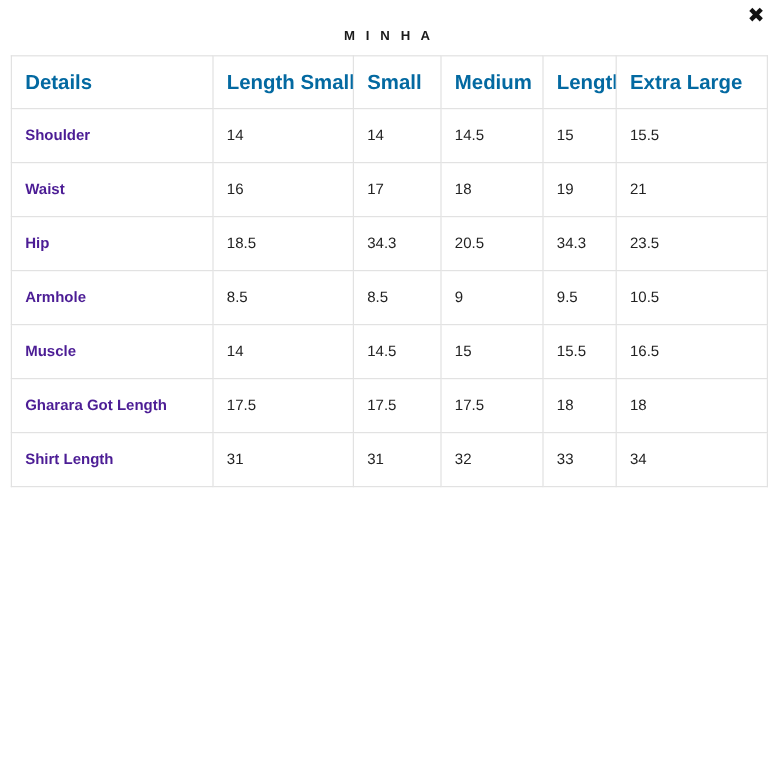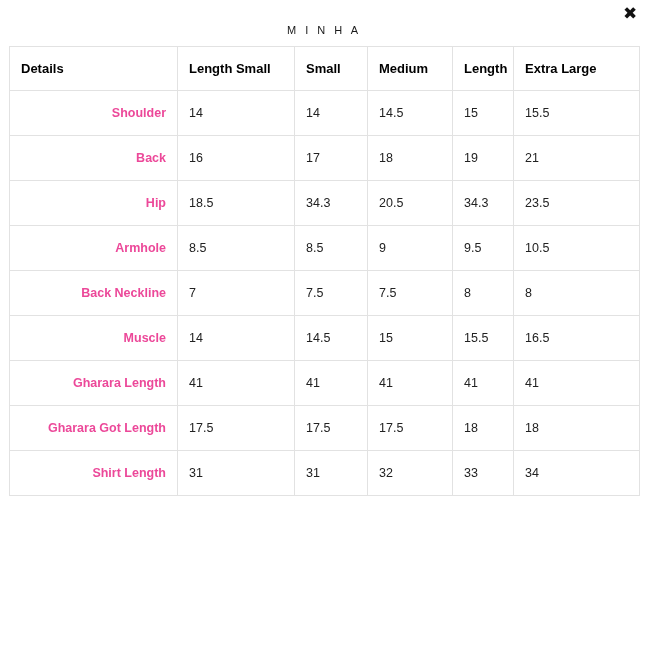--- a/index.html
+++ b/index.html
@@ -34,7 +34,7 @@
   .title {
     text-align: center;
     font-size: 11px;
-    font-weight: normal;
+    font-weight: bold;
     letter-spacing: 3px;
     color: #1a1a1a;
     padding-top: 24px;

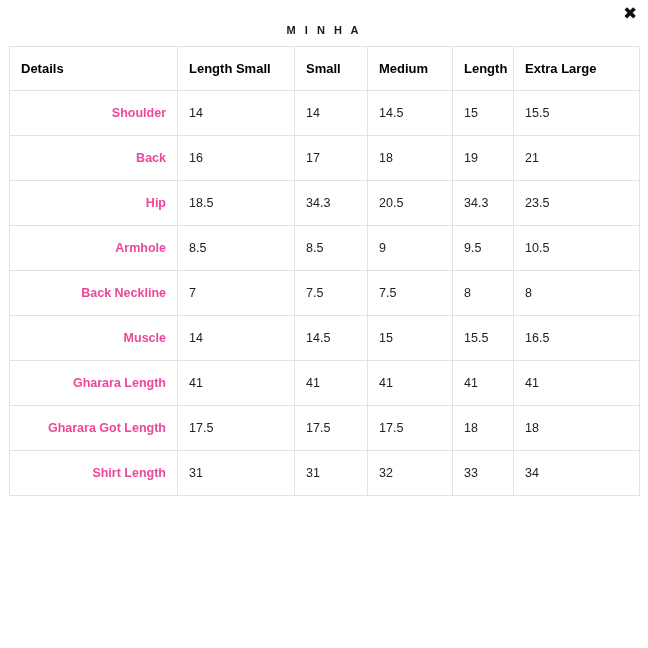--- a/index.html
+++ b/index.html
@@ -64,8 +64,8 @@
   }
   table.size-chart thead th {
     font-weight: bold;
-    font-size: 13px;
-    color: #000000;
+    font-size: 17px;
+    color: #0369a1;
     height: 44px;
   }
   table.size-chart tbody td:first-child {

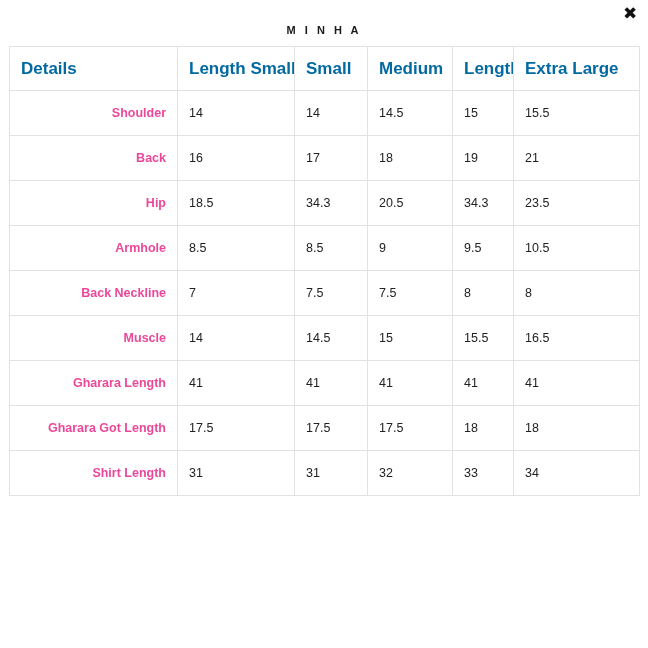--- a/index.html
+++ b/index.html
@@ -70,8 +70,7 @@
   }
   table.size-chart tbody td:first-child {
     font-weight: bold;
-    color: #ec4899;
-    text-align: right;
+    color: #4c1d95;
   }
   table.size-chart tbody td {
     font-weight: normal;

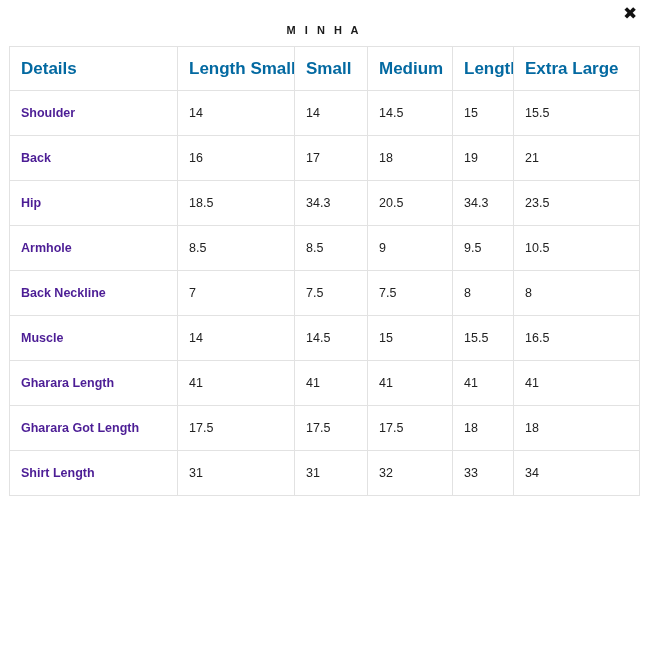--- a/index.html
+++ b/index.html
@@ -120,7 +120,7 @@
         <td>15.5</td>
       </tr>
       <tr>
-        <td>Back</td>
+        <td>Waist</td>
         <td>16</td>
         <td>17</td>
         <td>18</td>

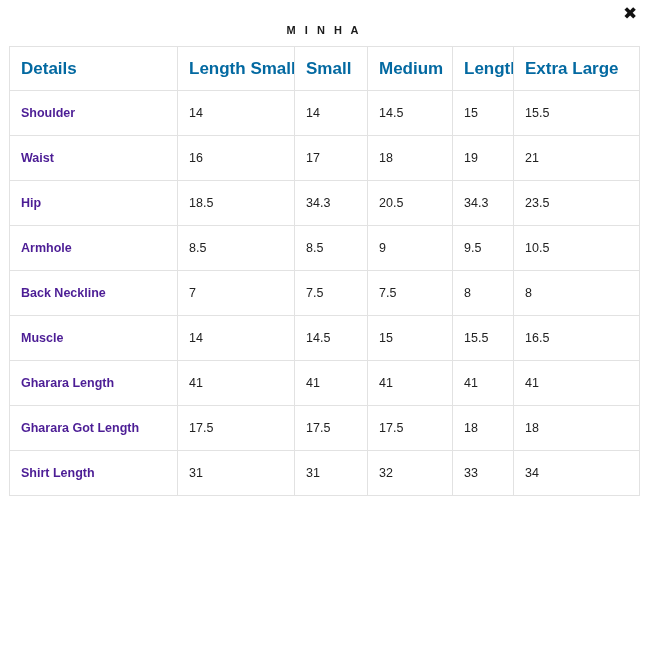--- a/index.html
+++ b/index.html
@@ -144,14 +144,6 @@
         <td>10.5</td>
       </tr>
       <tr>
-        <td>Back Neckline</td>
-        <td>7</td>
-        <td>7.5</td>
-        <td>7.5</td>
-        <td>8</td>
-        <td>8</td>
-      </tr>
-      <tr>
         <td>Muscle</td>
         <td>14</td>
         <td>14.5</td>

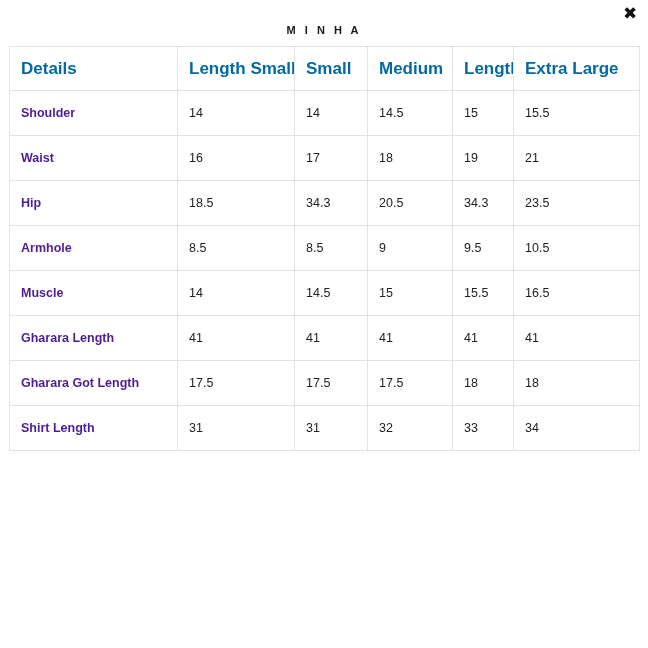--- a/index.html
+++ b/index.html
@@ -152,14 +152,6 @@
         <td>16.5</td>
       </tr>
       <tr>
-        <td>Gharara Length</td>
-        <td>41</td>
-        <td>41</td>
-        <td>41</td>
-        <td>41</td>
-        <td>41</td>
-      </tr>
-      <tr>
         <td>Gharara Got Length</td>
         <td>17.5</td>
         <td>17.5</td>

